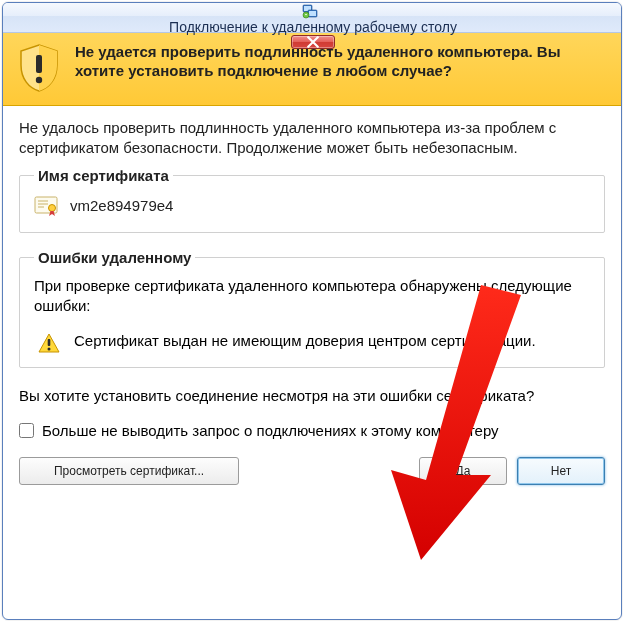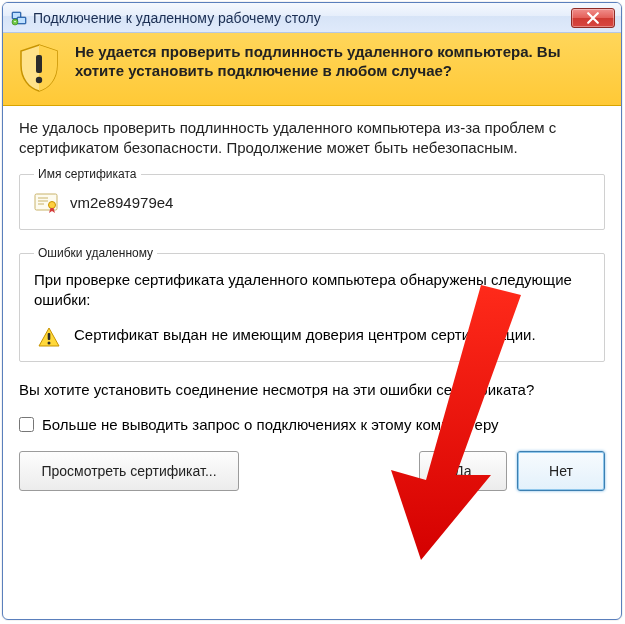--- a/index.html
+++ b/index.html
@@ -35,6 +35,7 @@
     padding: 0 6px 0 8px;
     border-radius: 5px 5px 0 0;
     position: relative;
+    flex-direction: column;
   }
   .titlebar .app-icon {
     width: 16px; height: 16px;

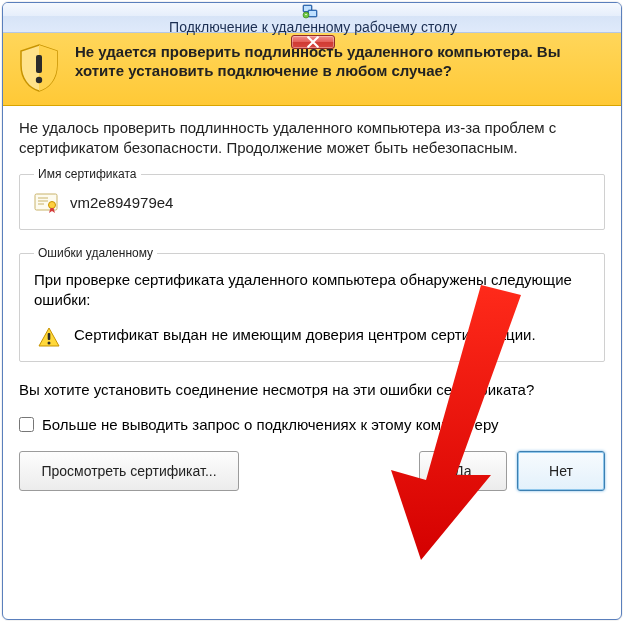--- a/index.html
+++ b/index.html
@@ -97,7 +97,8 @@
   fieldset.group legend {
     padding: 0 4px;
     color: #222;
-    font-size: 12px;
+    font-size: 15px;
+    font-weight: bold;
   }
   .cert-row {
     display: flex;

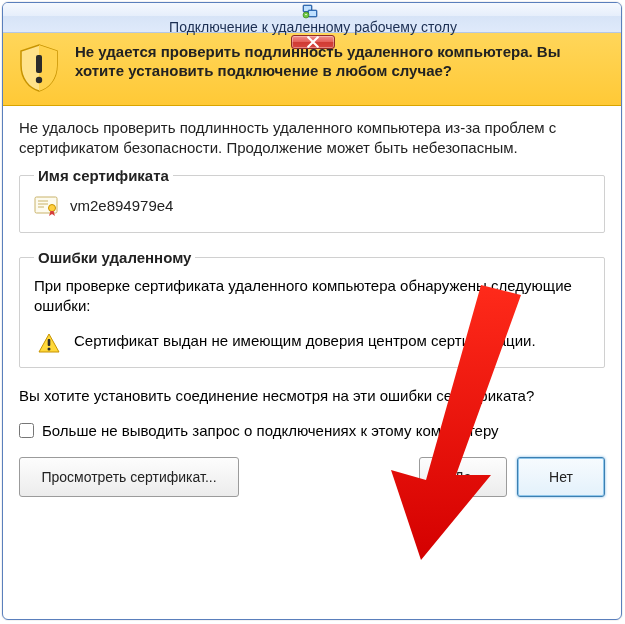--- a/index.html
+++ b/index.html
@@ -157,11 +157,11 @@
   }
   .button-row .spacer { flex:1; }
   button.winbtn {
-    height: 40px;
+    height: 28px;
     min-width: 88px;
     padding: 0 14px;
     font-family: inherit;
-    font-size: 14px;
+    font-size: 12px;
     background: linear-gradient(to bottom, #fdfdfd 0%, #ececec 100%);
     border: 1px solid #9b9b9b;
     border-radius: 3px;

